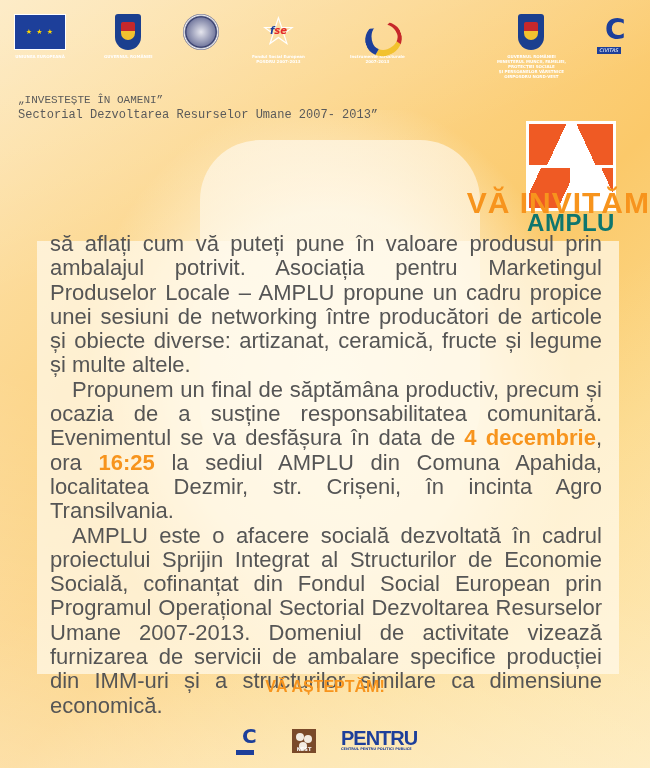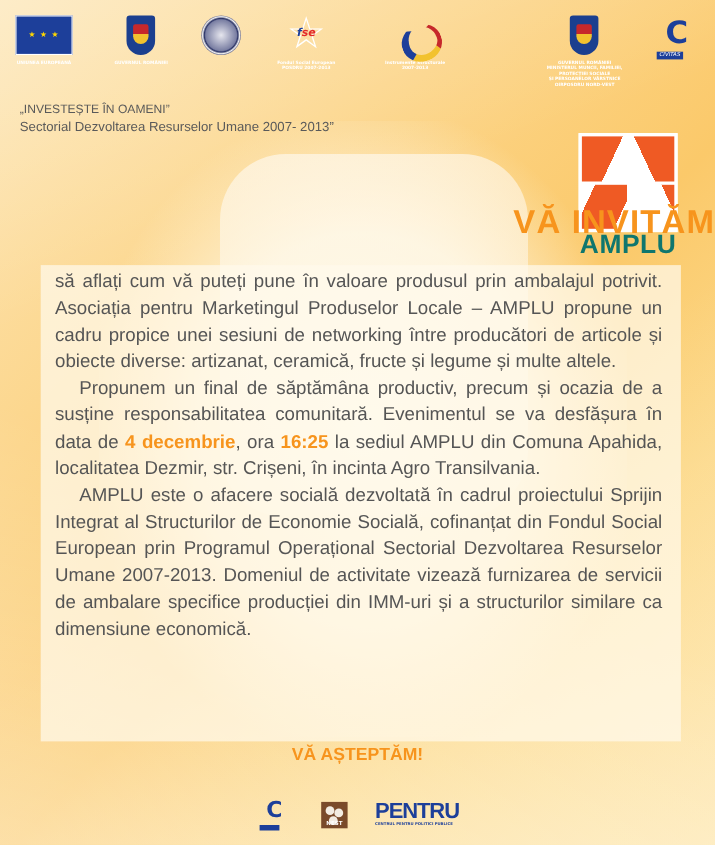--- a/index.html
+++ b/index.html
@@ -45,7 +45,7 @@
   .civitas .c { position: absolute; left: 8px; top: 0; font-size: 28px; font-weight: bold; color: #1d3f9a; line-height: 28px; }
   .civitas .bar { position: absolute; left: 0; bottom: 2px; width: 24px; height: 7px; background: #1d3f9a; color: #fff; font-size: 5px; line-height: 7px; text-align: center; font-style: italic; }
   
-  .slogan { position: absolute; left: 18px; top: 93px; width: 440px; color: #5a5a5a; font-family: Liberation Sans, sans-serif; font-size: 12px; line-height: 15px; }
+  .slogan { position: absolute; left: 18px; top: 93px; width: 440px; color: #5a5a5a; font-family: Liberation Mono, monospace; font-size: 12px; line-height: 15px; }
   .slogan .l1 { font-size: 11px; }
   
   .amplu-logo { position: absolute; left: 526px; top: 121px; width: 90px; height: 112px; }

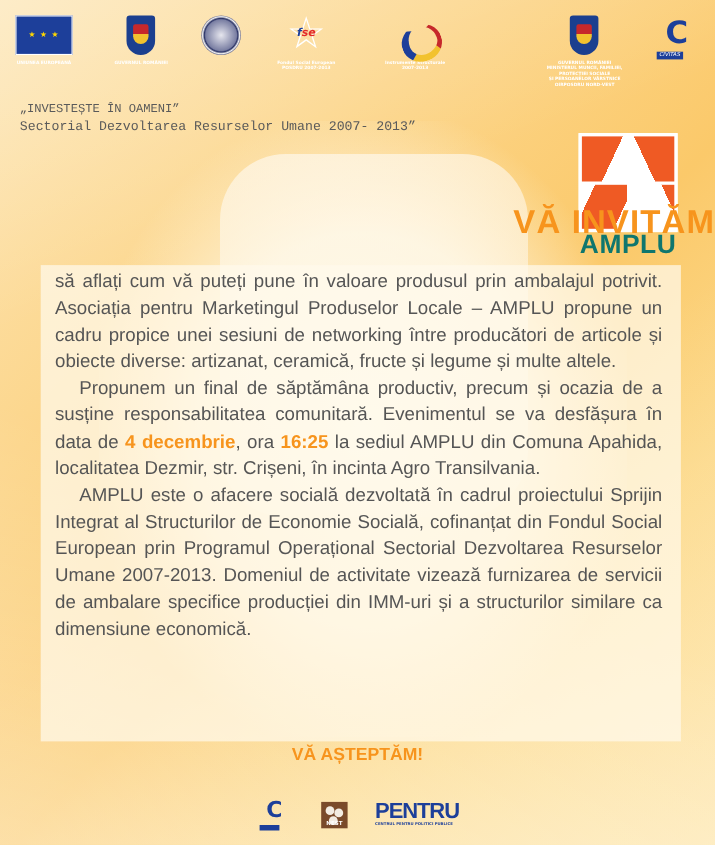--- a/index.html
+++ b/index.html
@@ -60,7 +60,7 @@
   .title { position: absolute; left: 0; top: 186px; width: 650px; text-align: right; color: #f7941d; font-family: "Liberation Sans", sans-serif; font-weight: bold; font-size: 30px; letter-spacing: 1px; }
   
   .panel { position: absolute; left: 37px; top: 241px; width: 582px; height: 433px; background: rgba(255,250,235,0.72); }
-  .body-text { position: absolute; left: 50px; top: 244px; width: 552px; color: #555; font-family: "Liberation Sans", sans-serif; font-size: 17px; line-height: 24.3px; text-align: justify; }
+  .body-text { position: absolute; left: 50px; top: 232px; width: 552px; color: #555; font-family: "Liberation Sans", sans-serif; font-size: 22px; line-height: 24.3px; text-align: justify; }
   .body-text p { margin: 0; }
   .body-text p.ind { text-indent: 22px; }
   .hl { color: #f7941d; font-weight: bold; }

